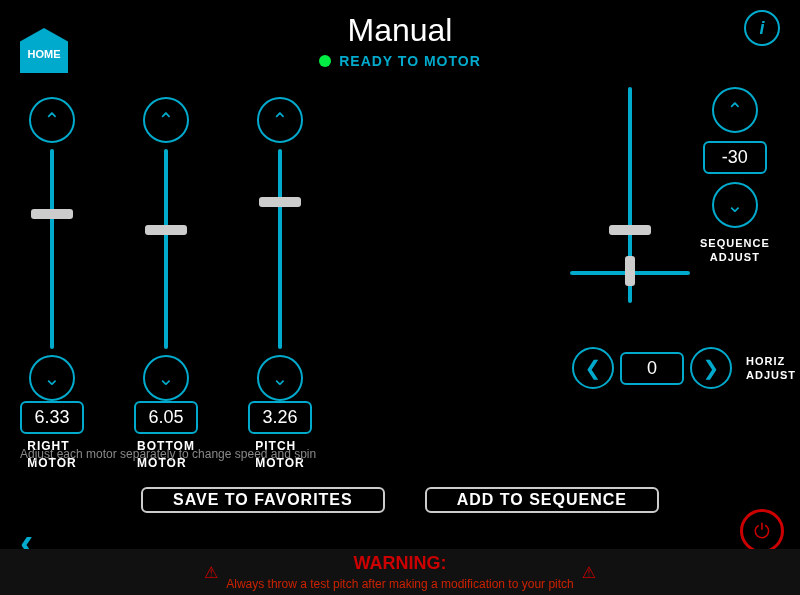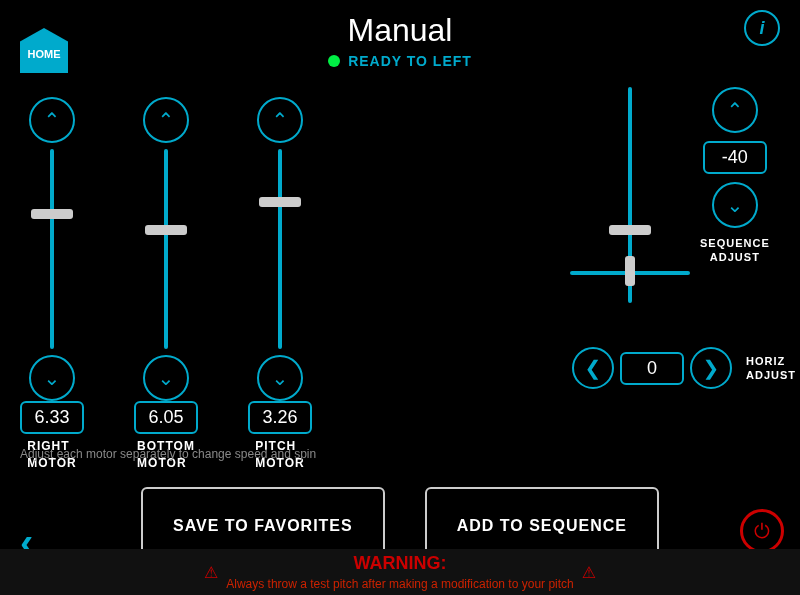--- a/index.html
+++ b/index.html
@@ -287,7 +287,7 @@
 
 <div class="ready-row">
   <div class="ready-dot"></div>
-  <span class="ready-text">READY TO LEFT</span>
+  <span class="ready-text">READY TO MOTOR</span>
 </div>
 
 <div class="main-area">

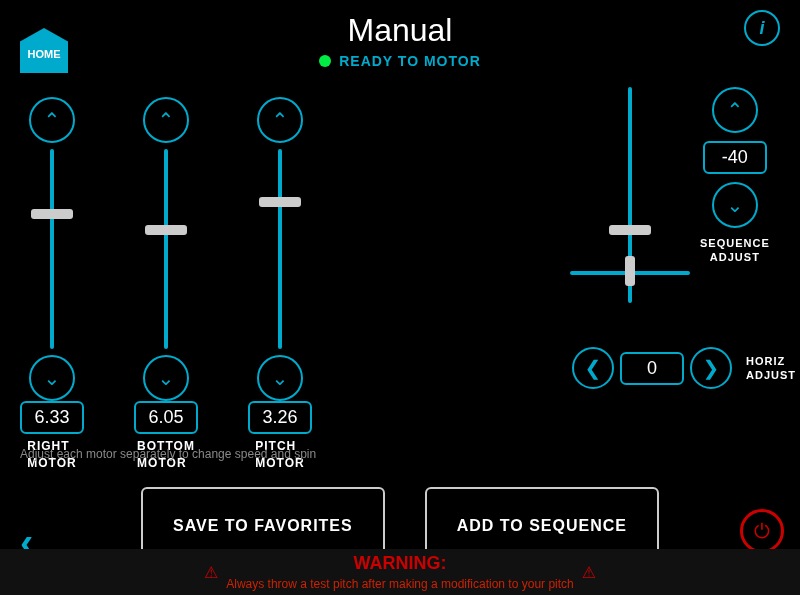--- a/index.html
+++ b/index.html
@@ -356,7 +356,7 @@
 
       <div style="display:flex; flex-direction:column; align-items:center; gap:8px; padding-top:0;">
         <div class="chevron-btn">⌃</div>
-        <div class="value-display">-40</div>
+        <div class="value-display">-30</div>
         <div class="chevron-btn">⌄</div>
         <div class="vert-label">
           <span>SEQUENCE</span><br>

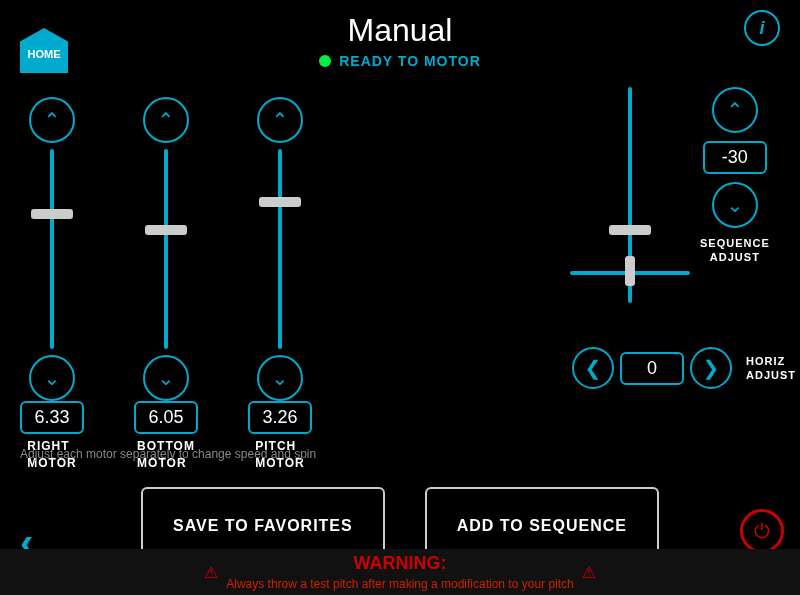--- a/index.html
+++ b/index.html
@@ -185,7 +185,7 @@
       font-size: 16px;
       font-weight: bold;
       letter-spacing: 1px;
-      padding: 28px 30px;
+      padding: 2px 30px;
       border-radius: 6px;
       cursor: pointer;
       min-width: 200px;

